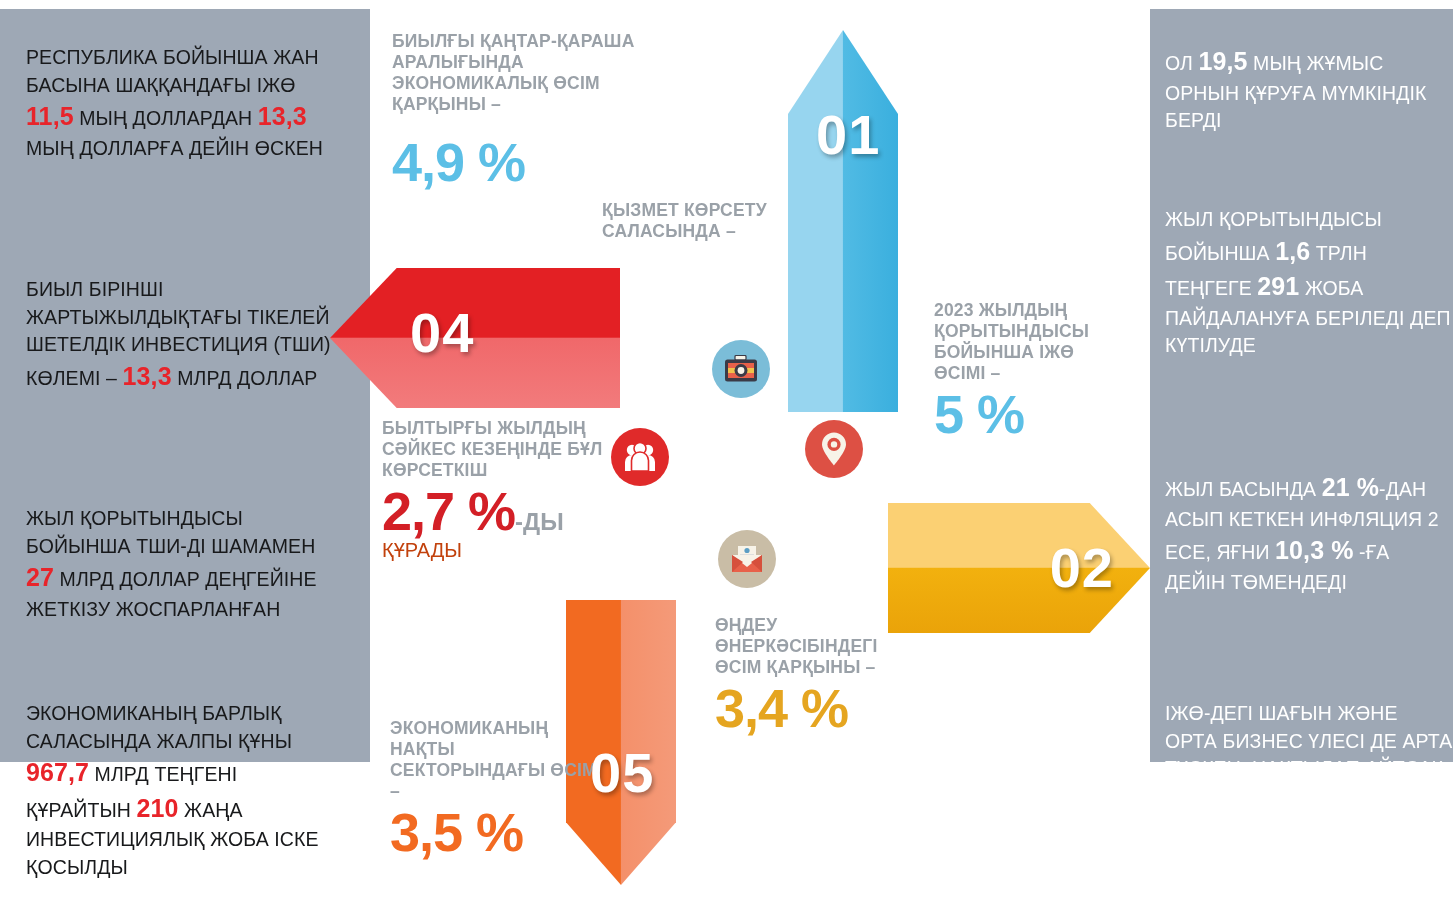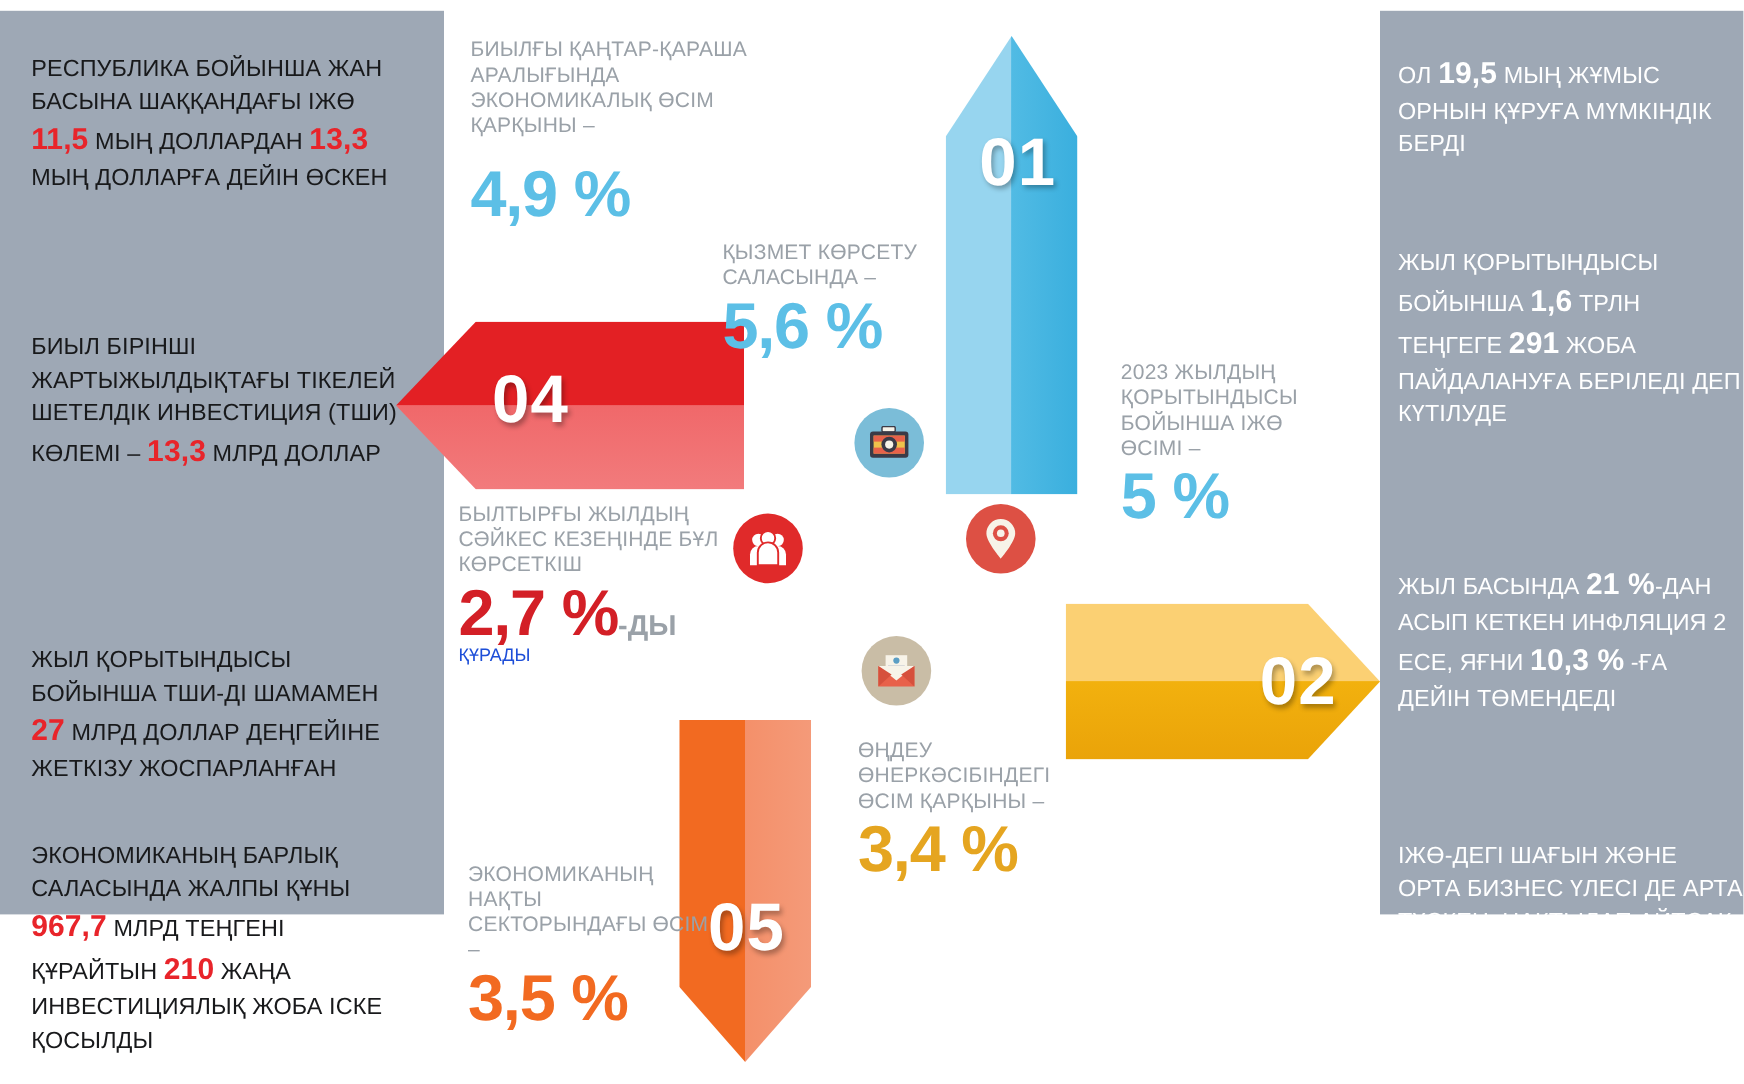--- a/index.html
+++ b/index.html
@@ -134,7 +134,7 @@
   .ctext{position:absolute;}
   .ctext .lbl{
     color:#9aa1a8;font-size:17.5px;line-height:1.2;
-    text-transform:uppercase;letter-spacing:.2px;font-weight:400;
+    text-transform:uppercase;letter-spacing:.2px;font-weight:700;
   }
   .ctext .val{
     font-weight:700;font-size:54px;line-height:1.0;margin-top:3px;

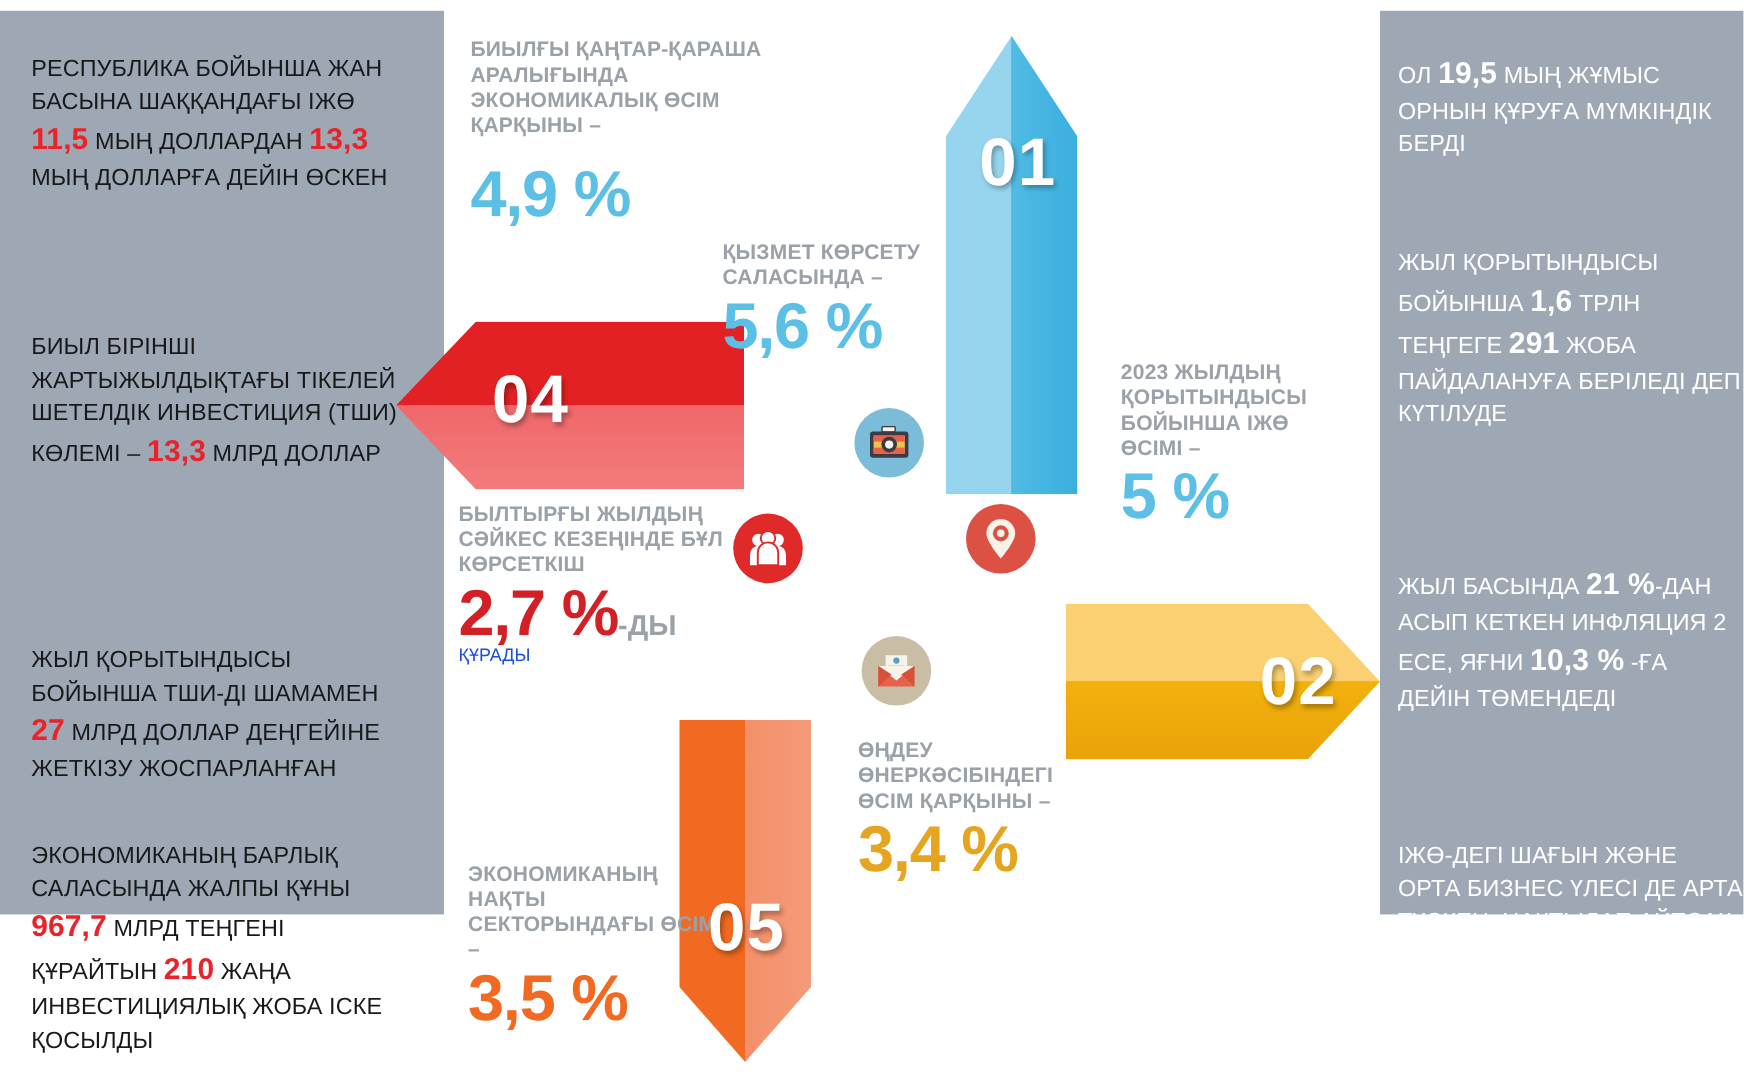--- a/index.html
+++ b/index.html
@@ -277,7 +277,6 @@
 
     <div class="ctext" id="ct2">
       <div class="lbl">ҚЫЗМЕТ КӨРСЕТУ САЛАСЫНДА –</div>
-      <div class="val">5,6 %</div>
     </div>
 
     <div class="ctext" id="ct3">

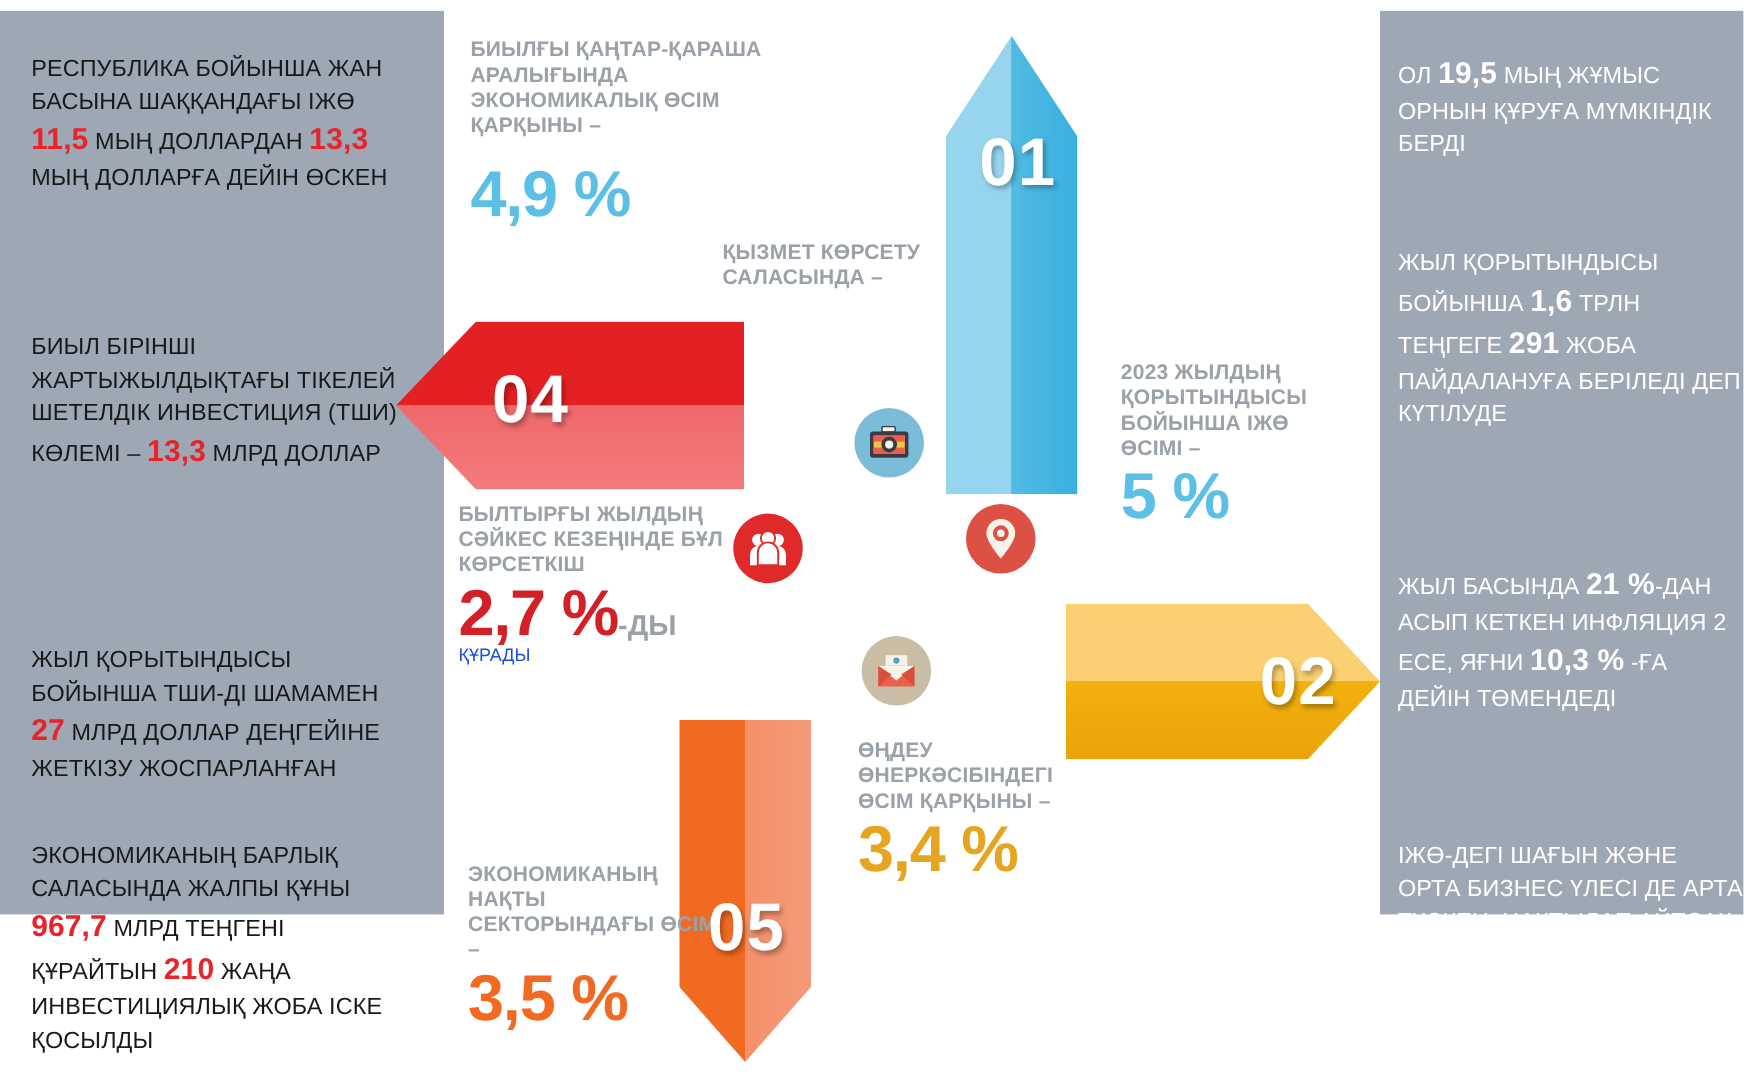--- a/index.html
+++ b/index.html
@@ -40,7 +40,7 @@
 
   #lb1{top:44px;}
   #lb2{top:276px;}
-  #lb3{top:505px;margin-top:32px;}
+  #lb3{top:505px;}
   #lb4{top:700px;}
 
   #rb1{top:44px;}

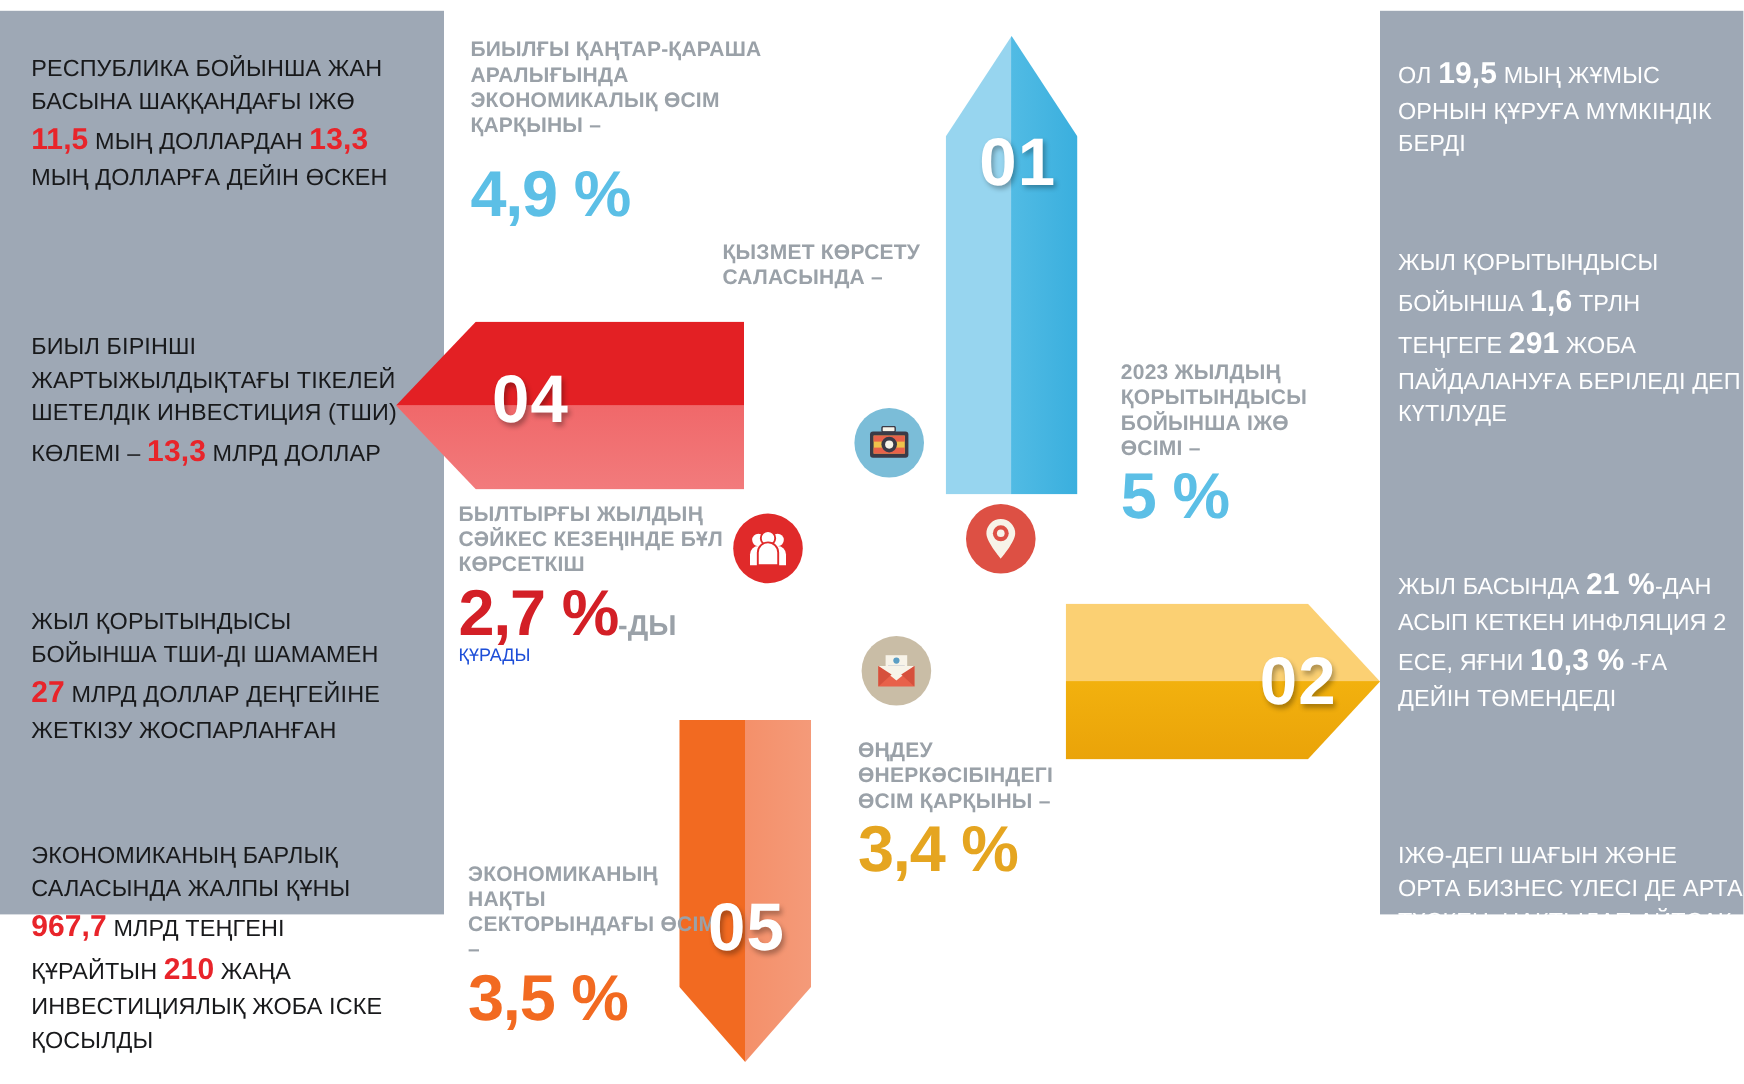--- a/index.html
+++ b/index.html
@@ -141,7 +141,7 @@
     letter-spacing:-1px;
   }
   .ctext .val .sfx{font-size:24px;font-weight:700;letter-spacing:0;}
-  .ctext .post{color:#1d4ed8;font-size:15px;text-transform:uppercase;line-height:1.2;}
+  .ctext .post{color:#c2410c;font-size:20px;text-transform:uppercase;line-height:1.2;}
 
   #ct1{left:22px;top:31px;width:250px;}
   #ct1 .val{color:#5cbfe6;margin-top:20px;}

